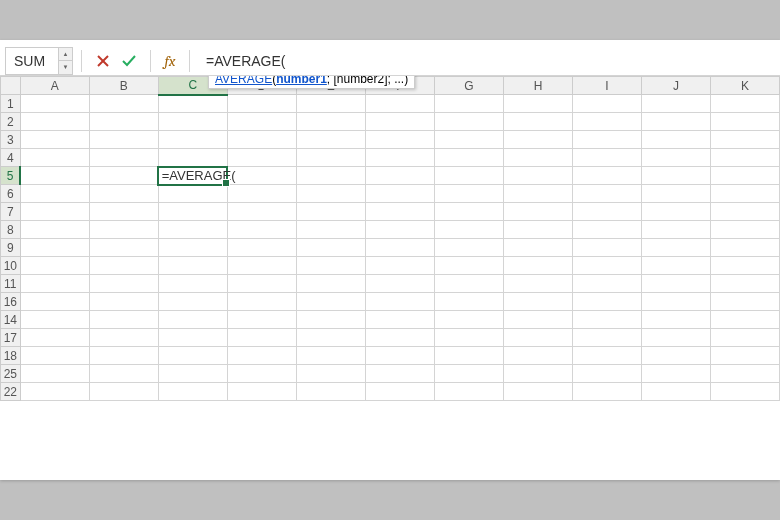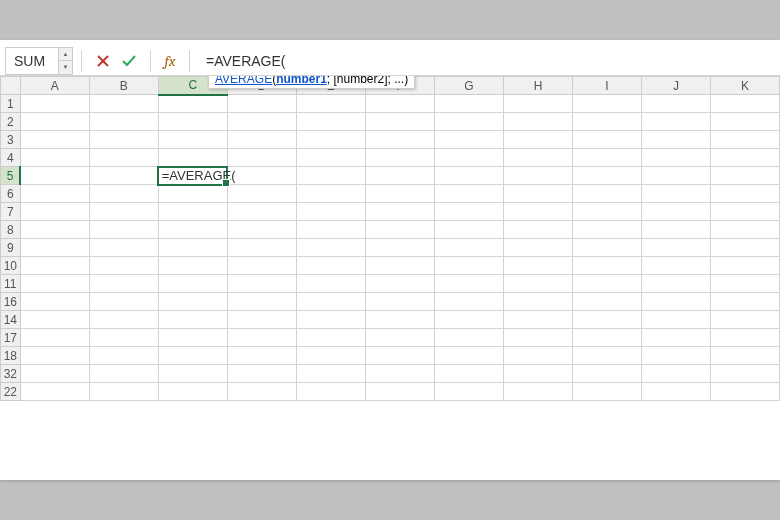--- a/index.html
+++ b/index.html
@@ -298,7 +298,7 @@
             <td class="cell col-w"></td>
           </tr>
           <tr>
-            <th class="row">32</th>
+            <th class="row">25</th>
             <td class="cell col-w"></td>
             <td class="cell col-w"></td>
             <td class="cell col-w"></td>

